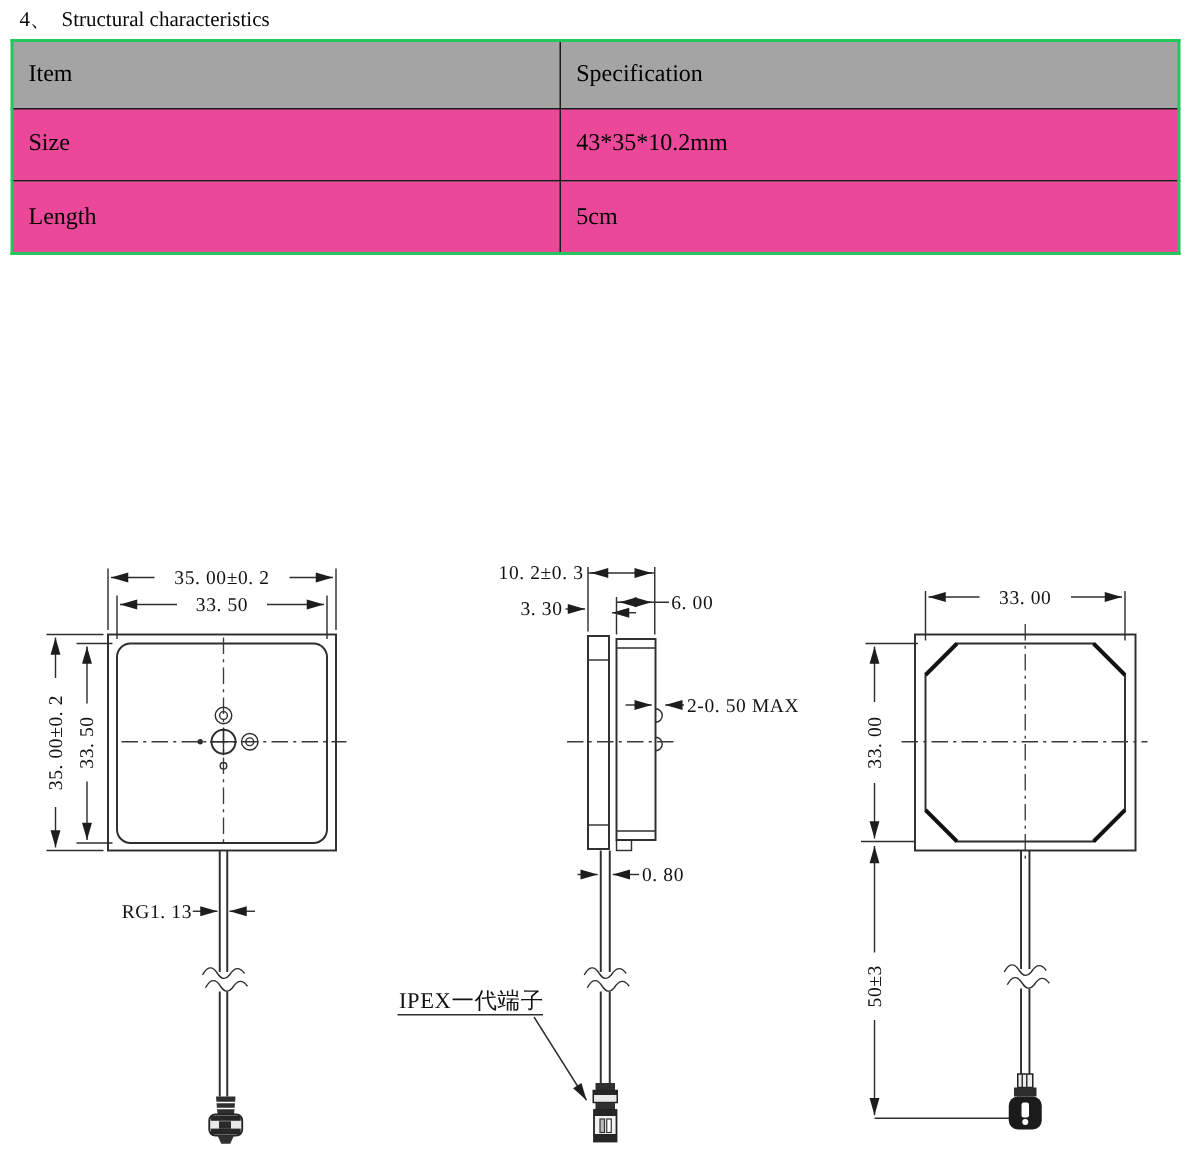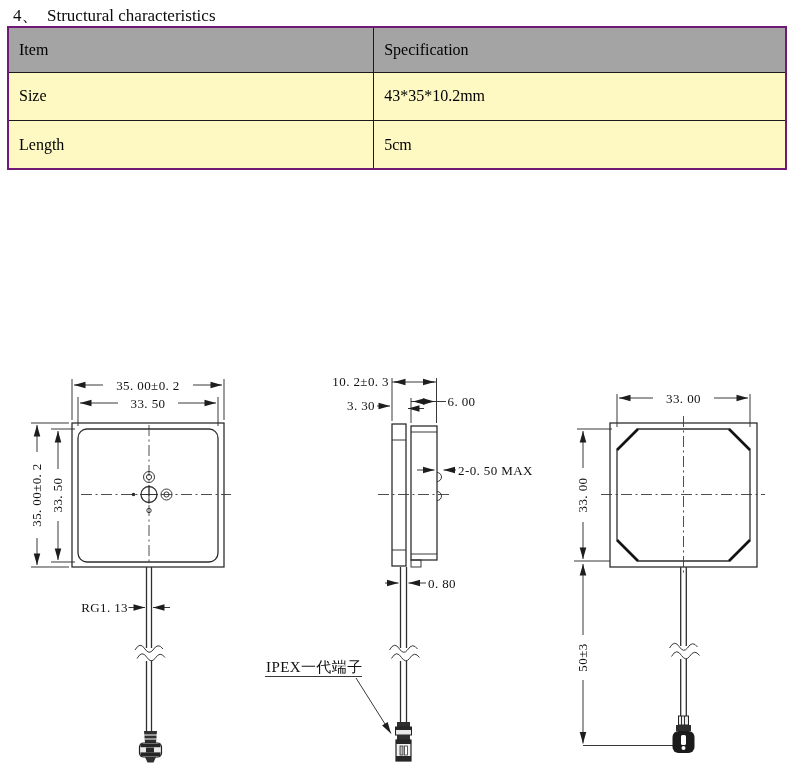--- a/index.html
+++ b/index.html
@@ -5,7 +5,7 @@
   html,body{margin:0;padding:0;background:#fff;}
   .page{position:relative;width:794px;height:776px;background:#ffffff;
         font-family:"Liberation Serif", serif;color:#000;overflow:hidden;}
-  .sec-title{position:absolute;font-size:17px;color:#0a0a0a;white-space:pre;}
+  .sec-title{position:absolute;font-size:14px;color:#0a0a0a;white-space:pre;}
   .t4{left:13px;top:4px;}
   .t5{left:13px;top:344px;}
   table.spec{position:absolute;left:7px;top:26px;width:780px;

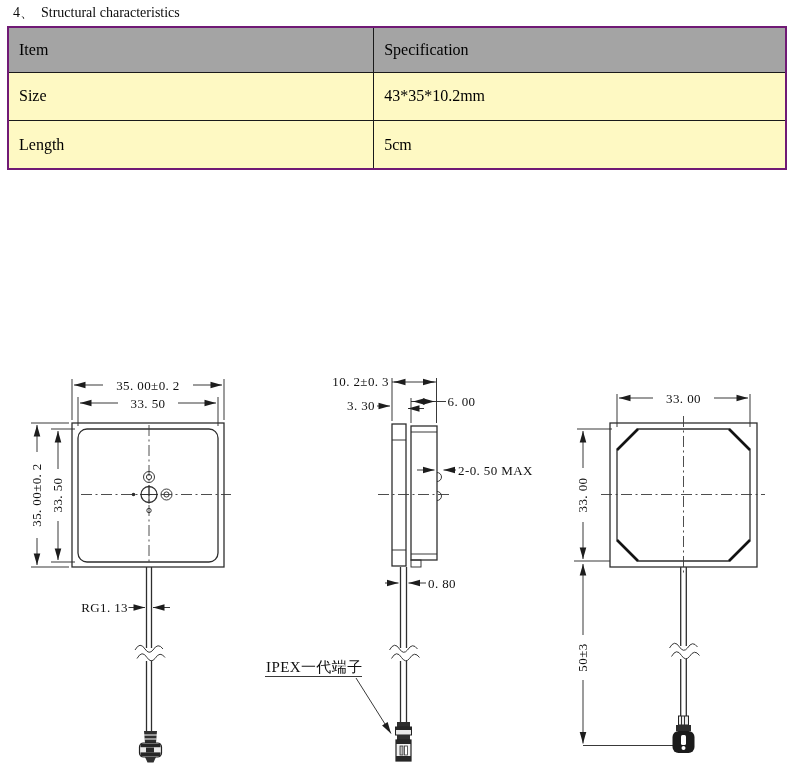--- a/index.html
+++ b/index.html
@@ -12,7 +12,7 @@
              border-collapse:collapse;table-layout:fixed;font-size:16px;}
   table.spec td,table.spec th{border:1px solid #1a1a1a;padding:0 4px 0 10px;
              text-align:left;font-weight:normal;vertical-align:middle;}
-  table.spec{border:2px solid #701a75;}
+  table.spec{border:2px solid #22c55e;}
   tr.hdr{height:45px;}
   tr.hdr th{background:#a4a4a4;}
   tr.row{height:48.5px;}

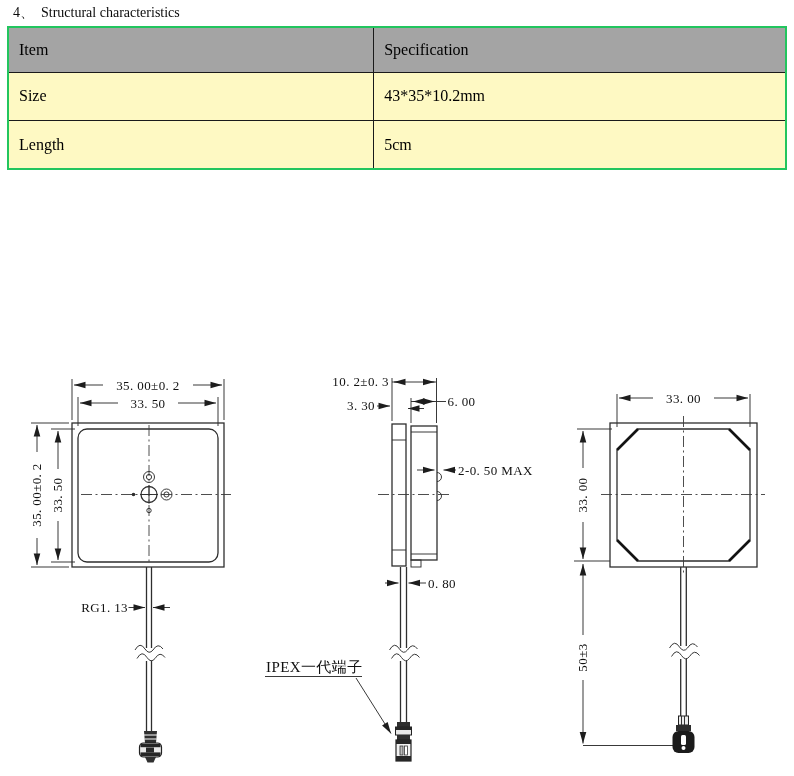--- a/index.html
+++ b/index.html
@@ -16,7 +16,7 @@
   tr.hdr{height:45px;}
   tr.hdr th{background:#a4a4a4;}
   tr.row{height:48.5px;}
-  tr.row td{background:#fef9c3;}
+  tr.row td{background:#ec4899;}
   col.c1{width:47%;} col.c2{width:53%;}
   svg.diag{position:absolute;left:0;top:368px;}
   svg text{font-family:"Liberation Serif", serif;}

